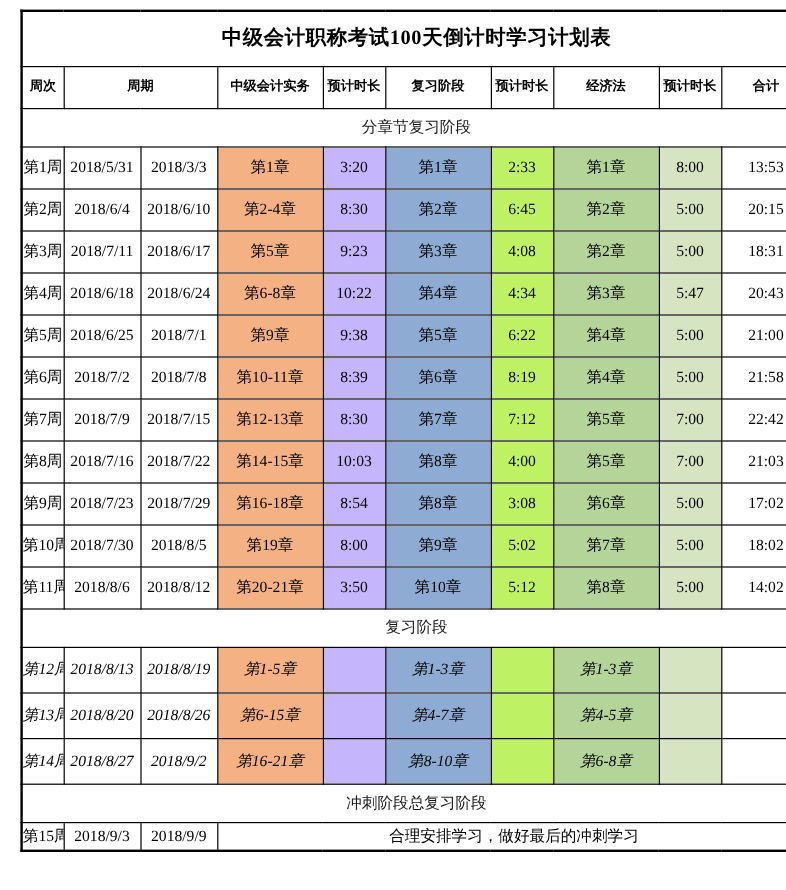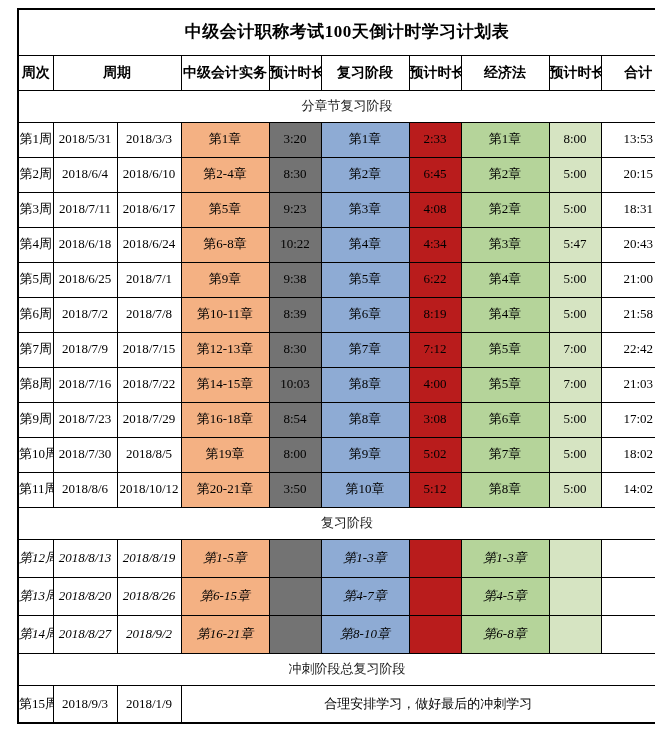--- a/index.html
+++ b/index.html
@@ -67,7 +67,7 @@
   tr.head-row td {
     height: 35px;
     font-weight: bold;
-    font-size: 14px;
+    font-size: 11px;
     background: #ffffff;
   }
   td.h-sub1 { background: #f4b183; }

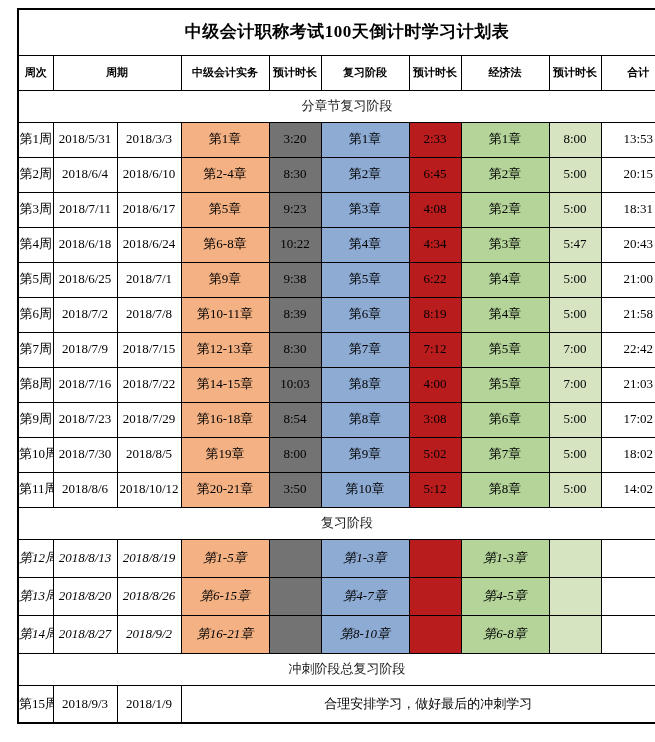--- a/index.html
+++ b/index.html
@@ -87,7 +87,7 @@
 
   
   td.b-sub1 { background: #f4b183; }
-  td.b-dur1 { background: #737373; }
+  td.b-dur1 { background: #c4b5fd; }
   td.b-sub2 { background: #8eabd4; }
   td.b-dur2 { background: #b91c1c; }
   td.b-sub3 { background: #b5d49a; }

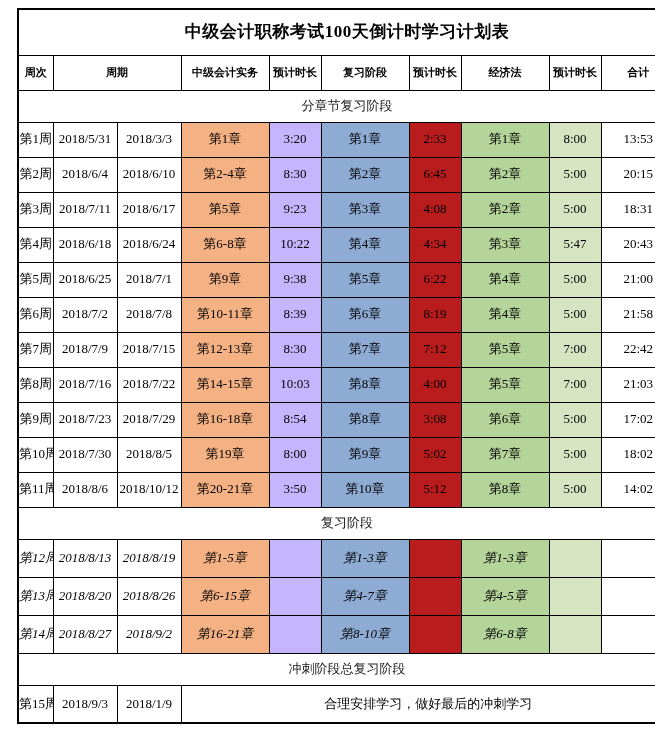--- a/index.html
+++ b/index.html
@@ -89,7 +89,7 @@
   td.b-sub1 { background: #f4b183; }
   td.b-dur1 { background: #c4b5fd; }
   td.b-sub2 { background: #8eabd4; }
-  td.b-dur2 { background: #b91c1c; }
+  td.b-dur2 { background: #bef264; }
   td.b-sub3 { background: #b5d49a; }
   td.b-dur3 { background: #d6e4c2; }
   td.b-plain { background: #ffffff; }

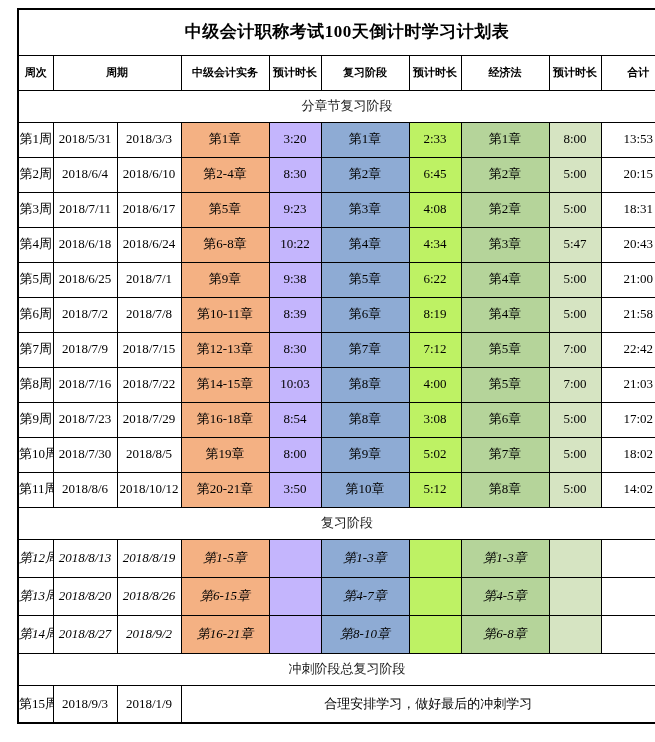--- a/index.html
+++ b/index.html
@@ -271,7 +271,7 @@
       <tr class="data-row">
         <td>第11周</td>
         <td>2018/8/6</td>
-        <td>2018/10/12</td>
+        <td>2018/8/12</td>
         <td class="b-sub1">第20-21章</td>
         <td class="b-dur1">3:50</td>
         <td class="b-sub2">第10章</td>

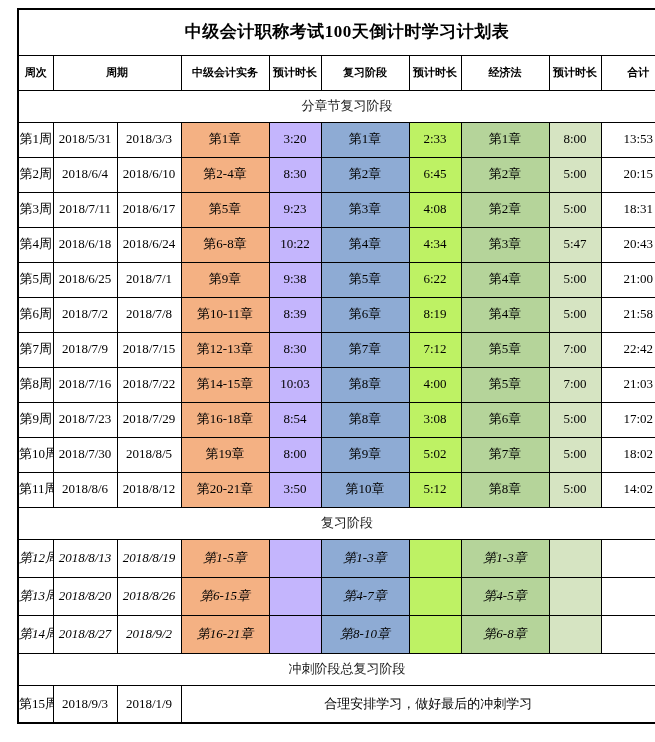--- a/index.html
+++ b/index.html
@@ -96,7 +96,7 @@
 
   tr.data-row td { height: 35px; }
   tr.review-row td { height: 38px; font-style: italic; }
-  tr.final-row td { height: 38px; }
+  tr.final-row td { height: 24px; }
   tr.final-row td.note { font-size: 13px; }
 </style>
 </head>

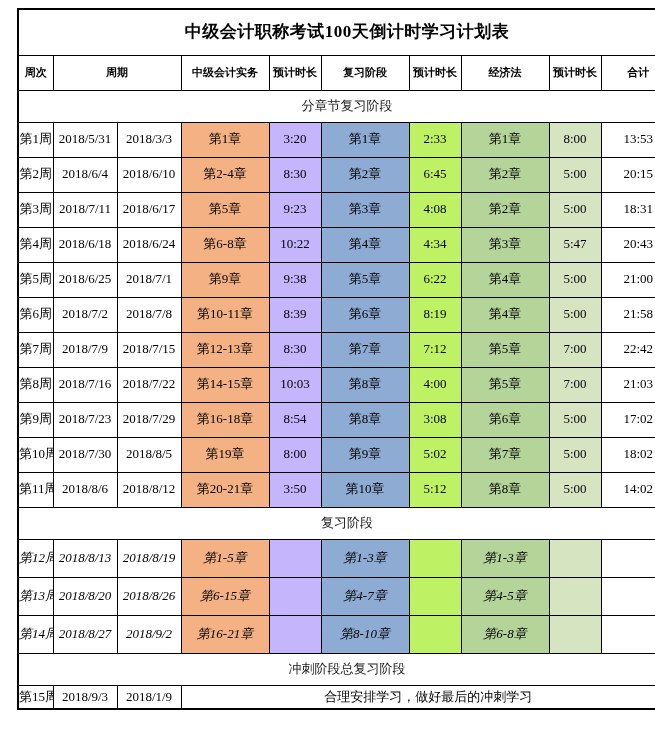--- a/index.html
+++ b/index.html
@@ -331,7 +331,7 @@
       <tr class="final-row">
         <td>第15周</td>
         <td>2018/9/3</td>
-        <td>2018/1/9</td>
+        <td>2018/9/9</td>
         <td class="note b-plain" colspan="7">合理安排学习，做好最后的冲刺学习</td>
       </tr>
 

